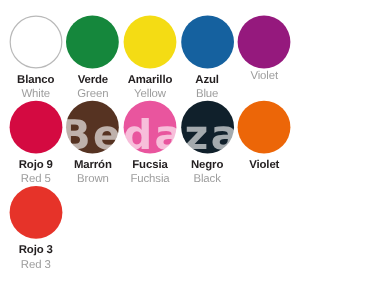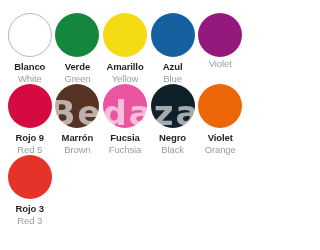--- a/index.html
+++ b/index.html
@@ -151,7 +151,6 @@
       <div class="swatch-cell">
         <div class="swatch-dot" style="background: rgb(236, 102, 8);"></div>
         <div class="swatch-label-es">Violet</div>
-        <div class="swatch-label-en">Orange</div>
       </div>
       <div class="swatch-cell">
         <div class="swatch-dot" style="background: rgb(230, 51, 41);"></div>

